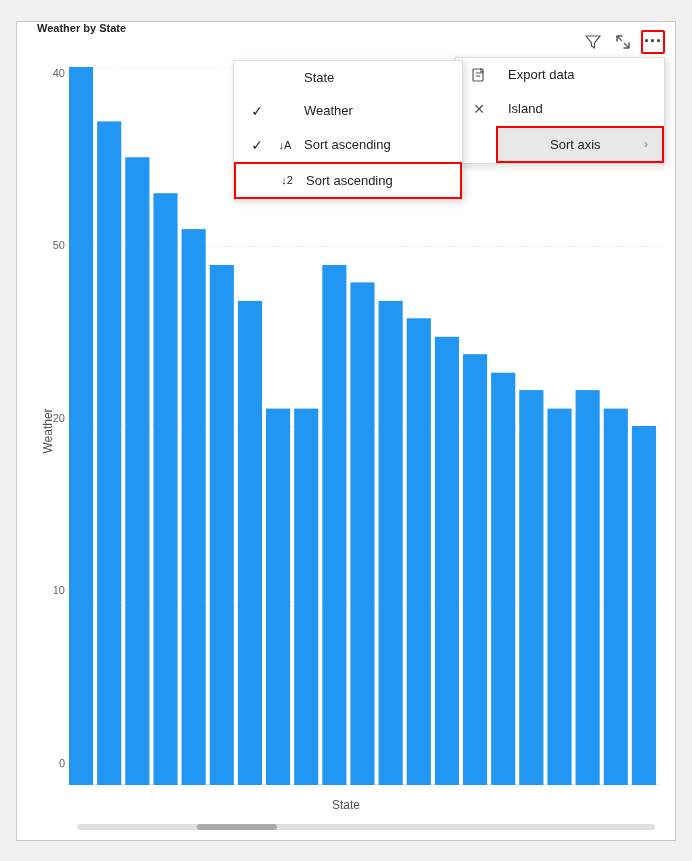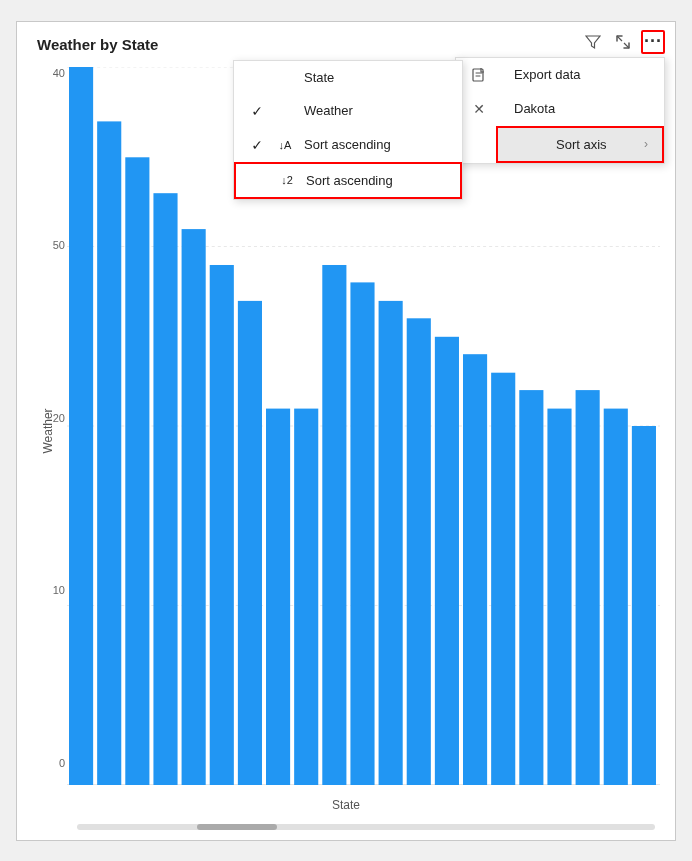--- a/index.html
+++ b/index.html
@@ -50,9 +50,9 @@
     
     .chart-title {
       position: absolute;
-      top: 14px;
+      top: 0;
       left: 20px;
-      font-size: 15px;
+      font-size: 11px;
       font-weight: 600;
       color: #222;
     }

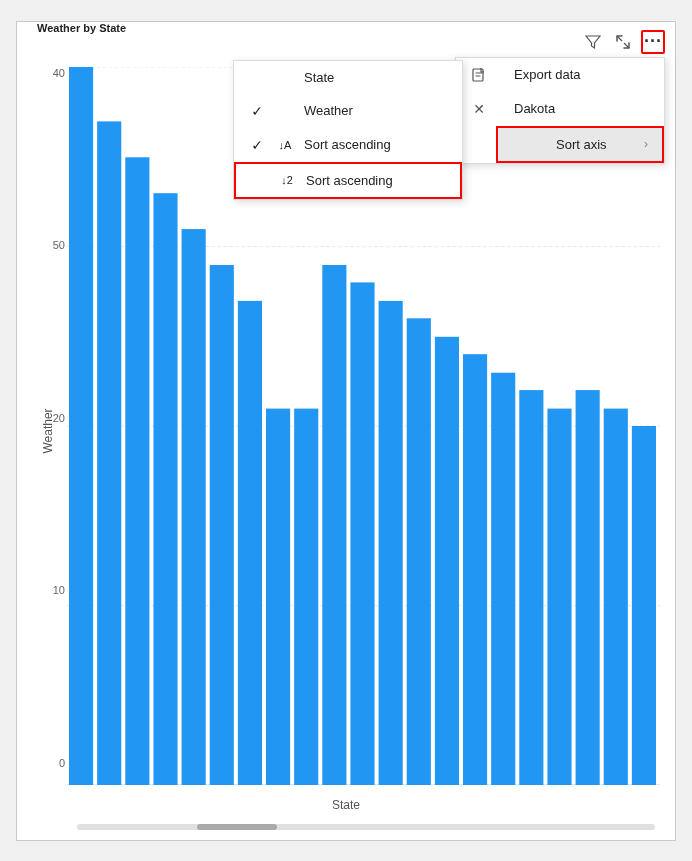--- a/index.html
+++ b/index.html
@@ -106,7 +106,7 @@
       font-size: 13px;
       color: #222;
       cursor: pointer;
-      gap: 26px;
+      gap: 20px;
     }
     .context-menu-item.highlighted {
       background: #e8e8e8;

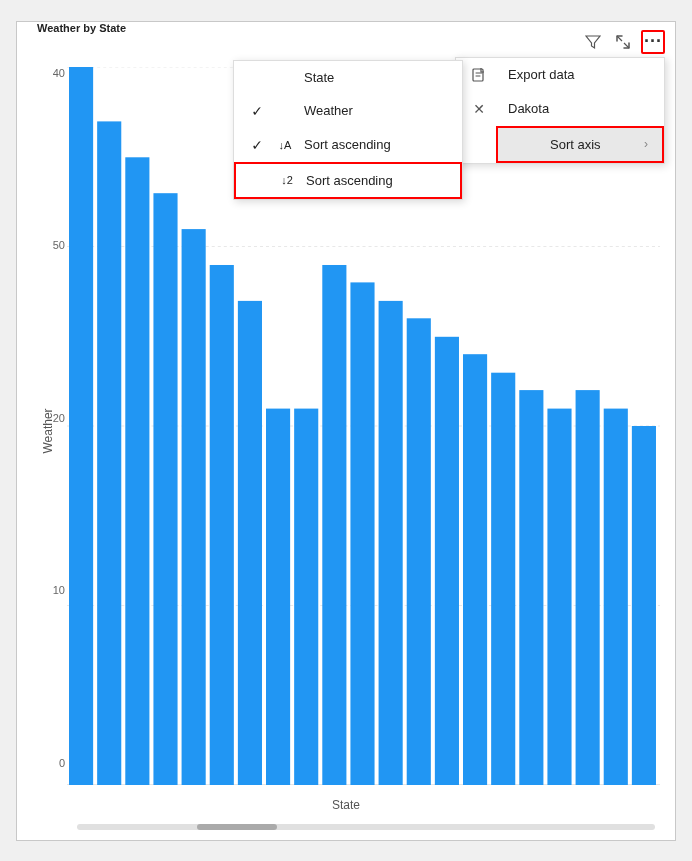--- a/index.html
+++ b/index.html
@@ -332,7 +332,7 @@
     </div>
     <div class="context-menu-item">
       <span class="item-icon" style="font-size:14px;color:#555;">✕</span>
-      <span class="item-label">Dakota</span>
+      <span class="item-label">Island</span>
     </div>
     <div class="context-menu-item highlighted">
       <span class="item-icon"></span>

